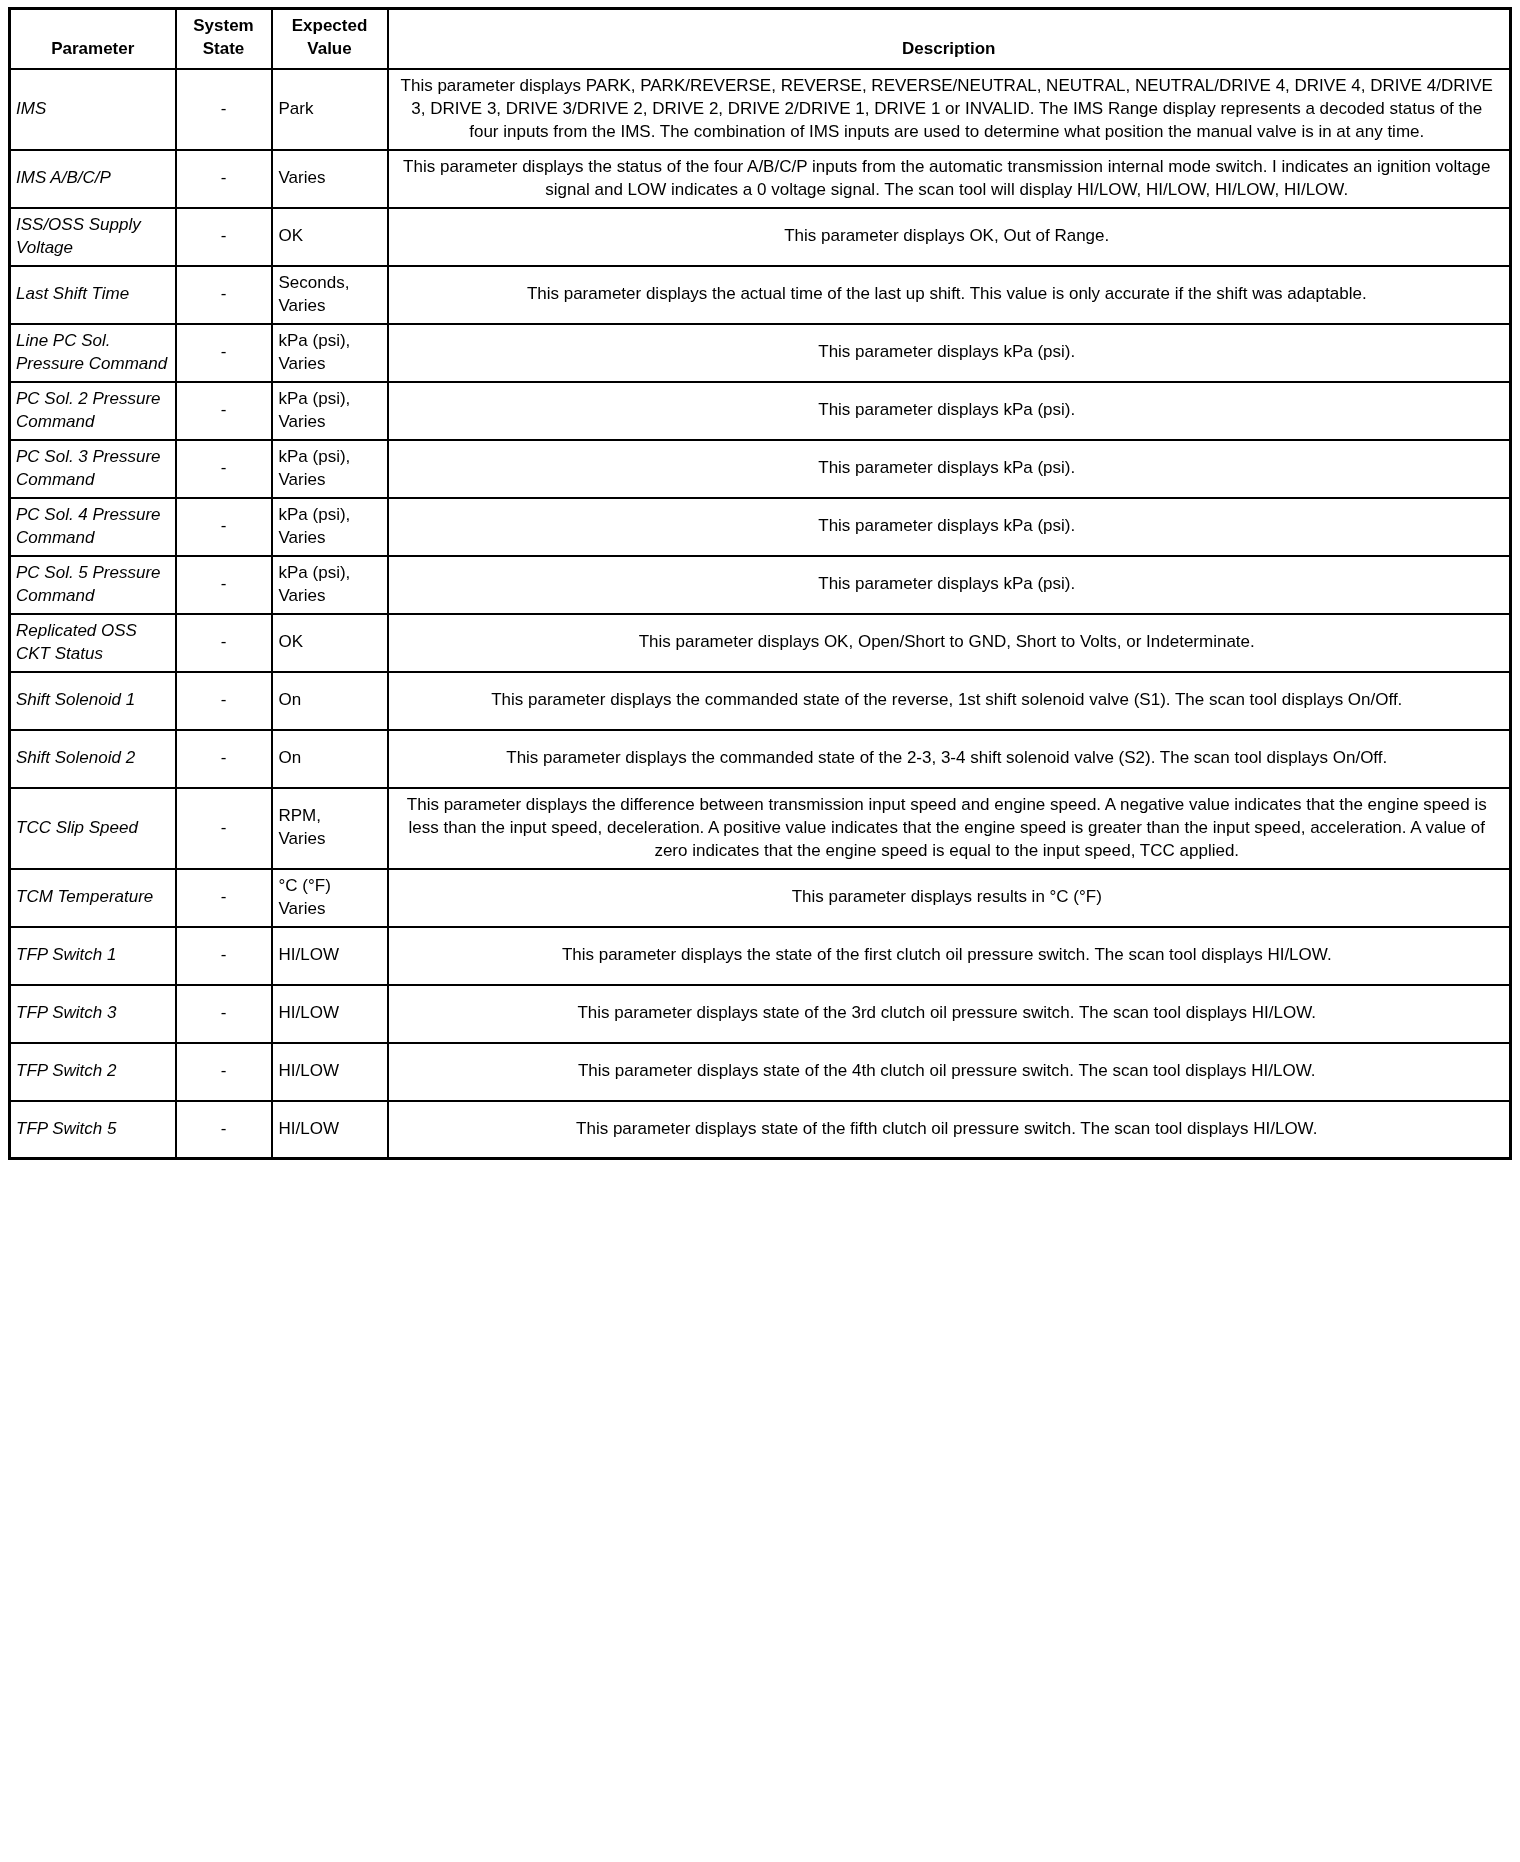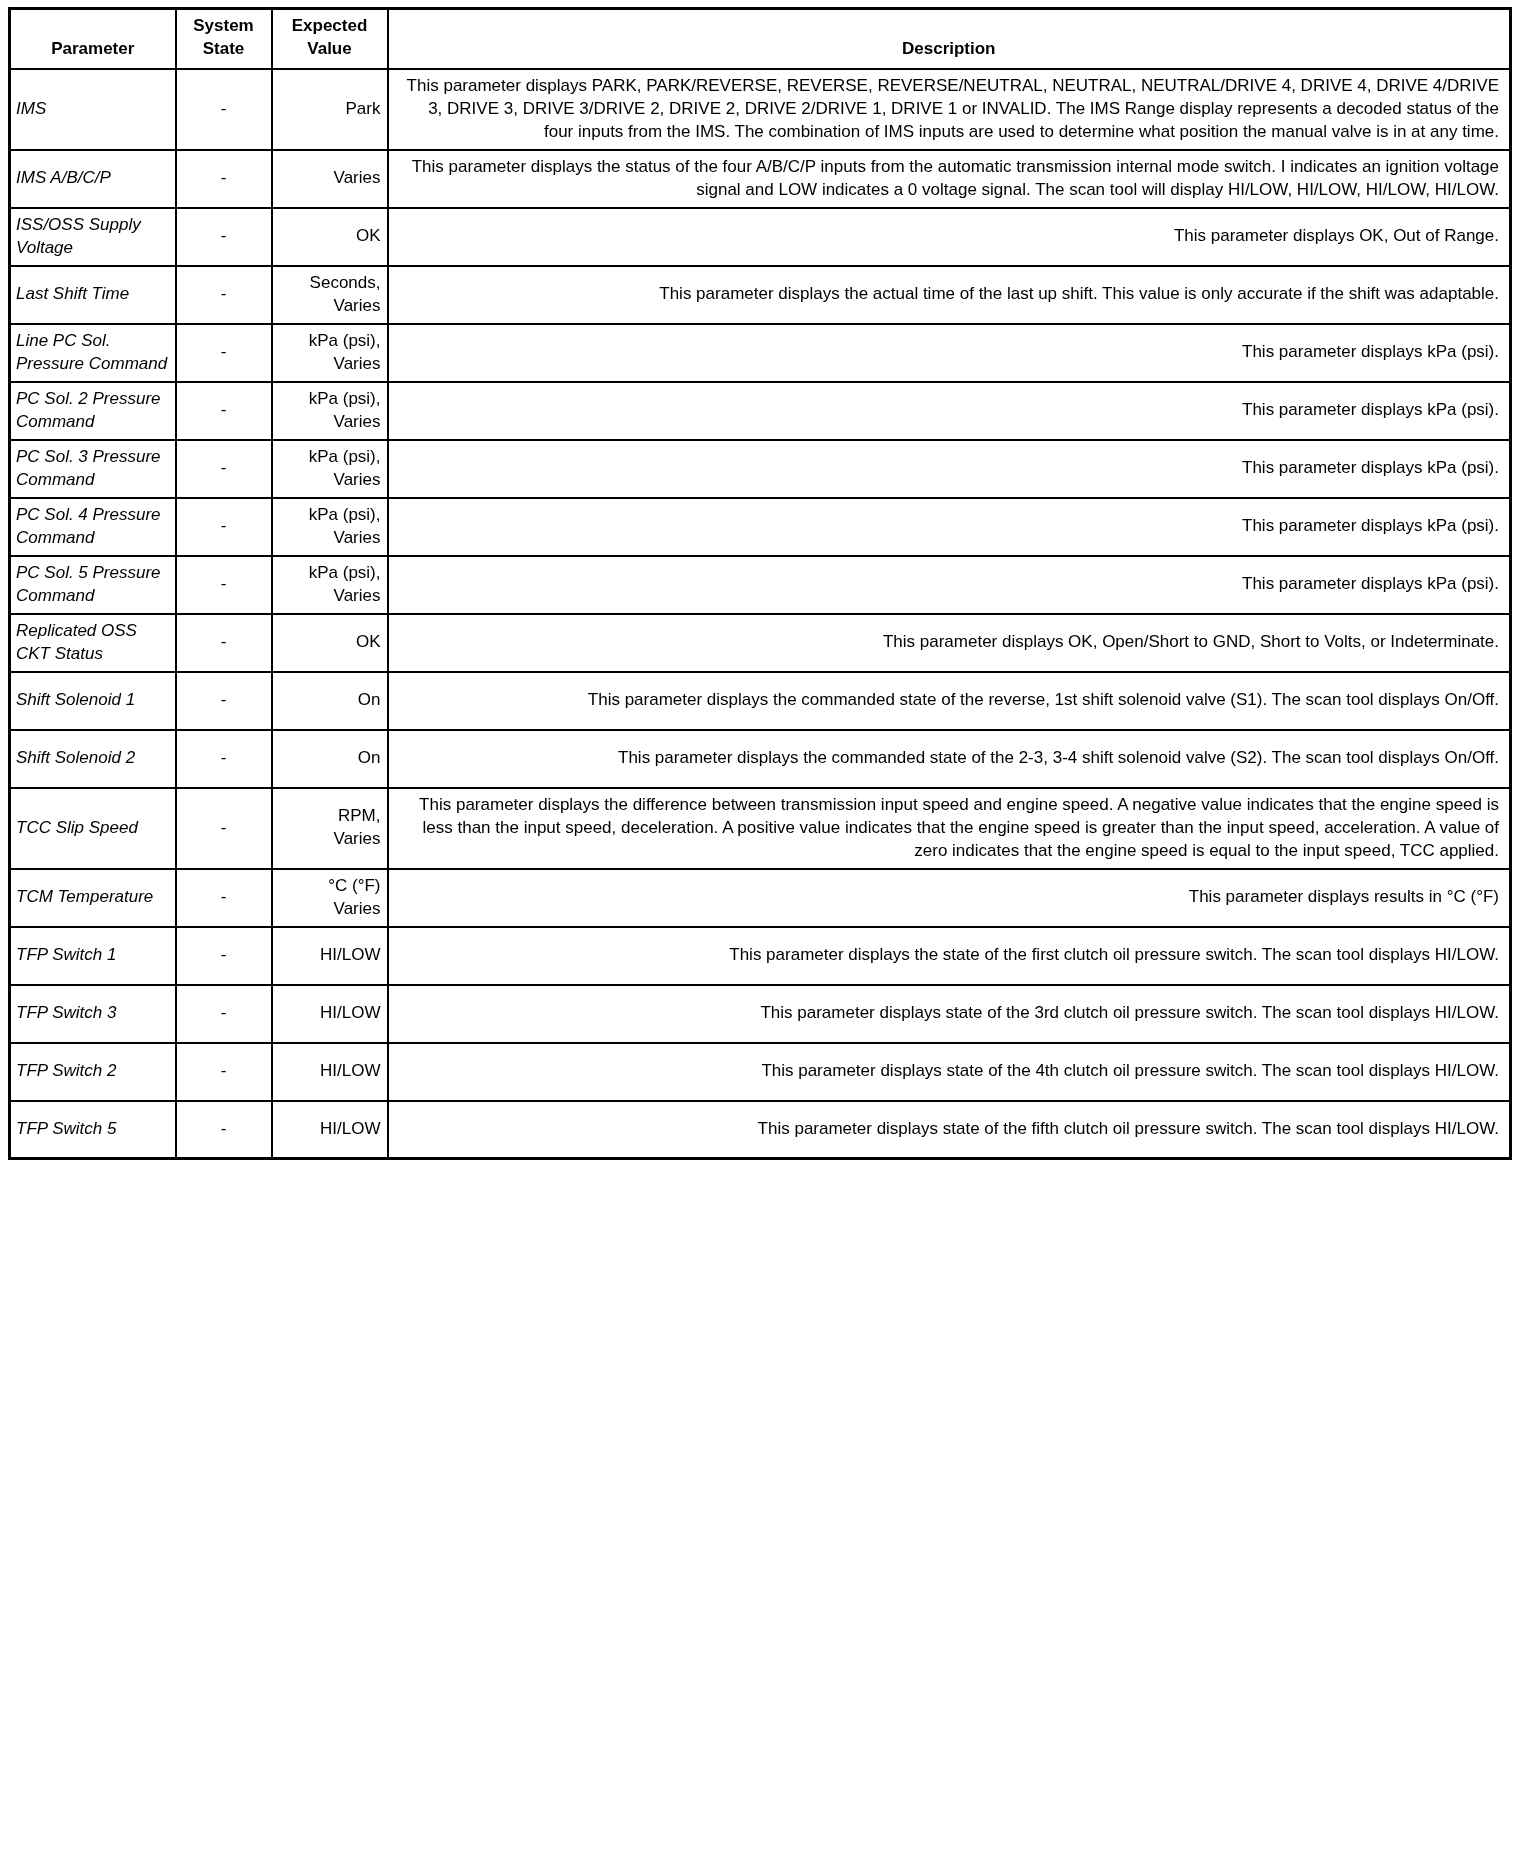--- a/index.html
+++ b/index.html
@@ -54,7 +54,7 @@
     white-space: pre-line;
   }
   td.td-desc {
-    text-align: right;
+    text-align: center;
     vertical-align: middle;
     padding-left: 6px;
     padding-right: 10px;

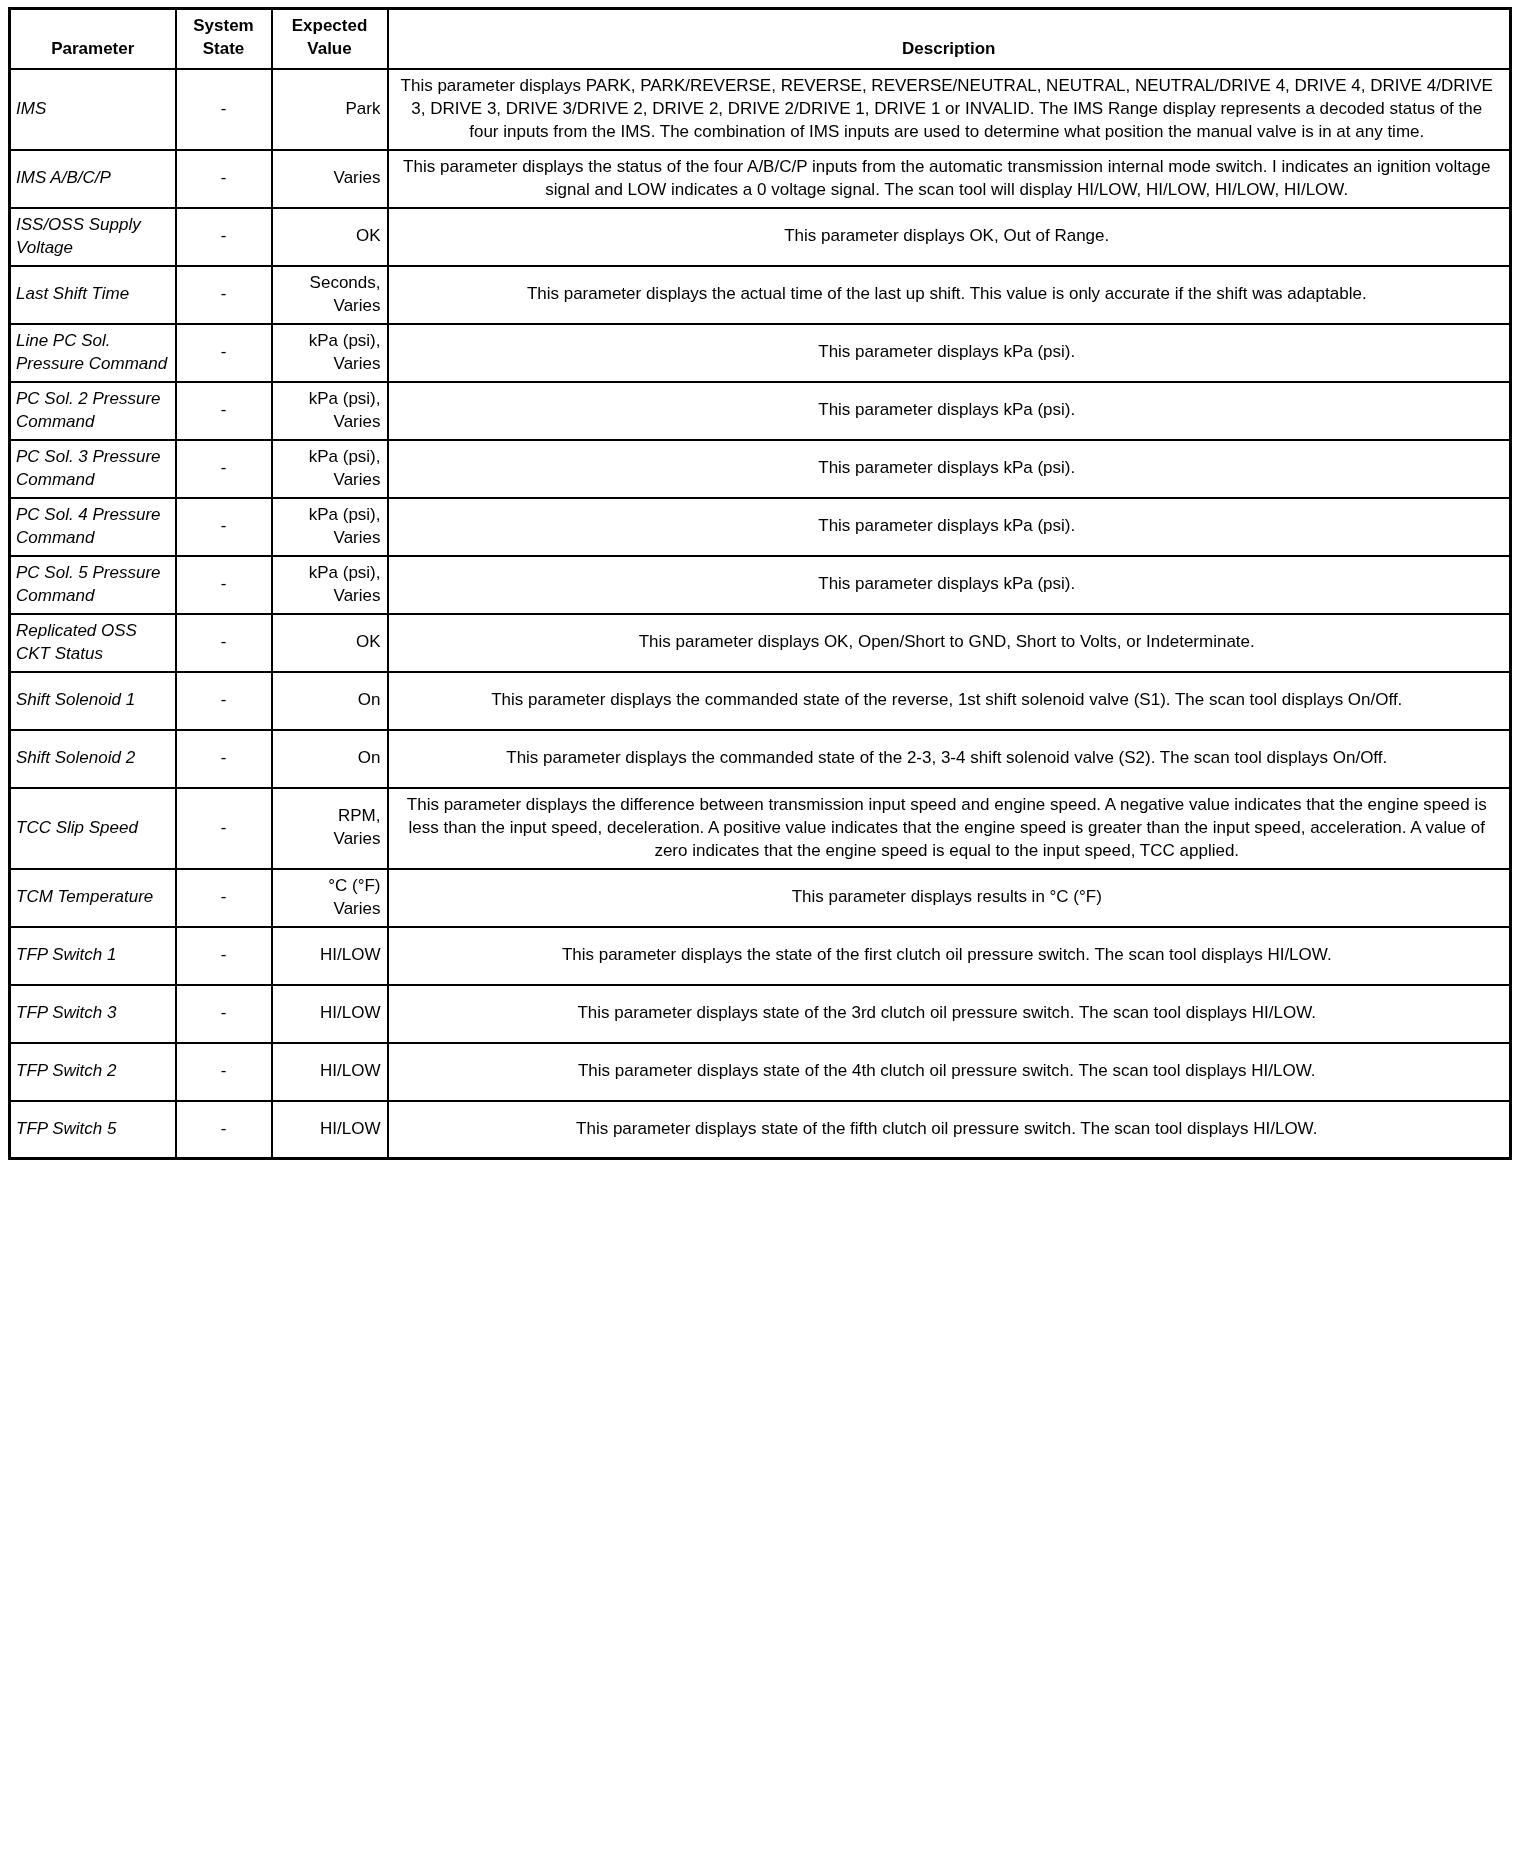--- a/index.html
+++ b/index.html
@@ -49,7 +49,7 @@
     vertical-align: middle;
   }
   td.td-value {
-    text-align: right;
+    text-align: left;
     vertical-align: middle;
     white-space: pre-line;
   }

